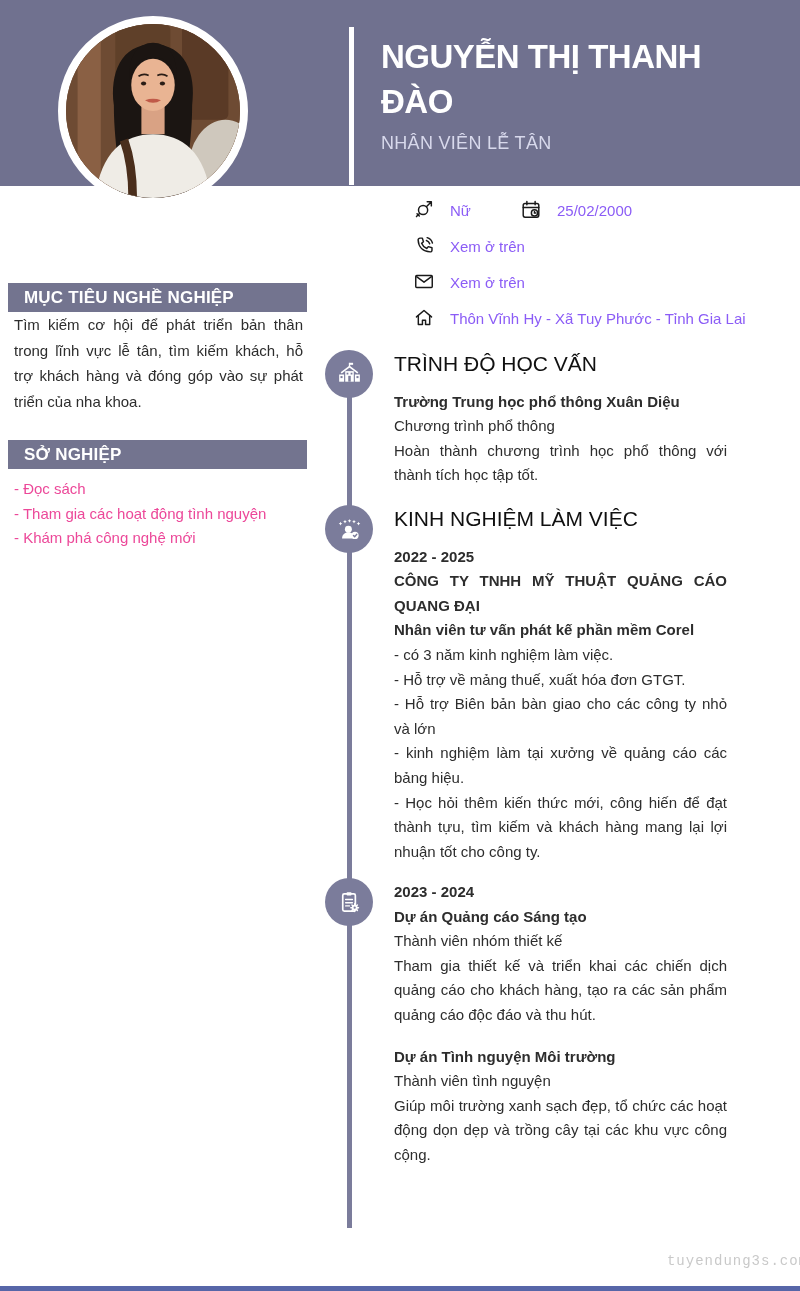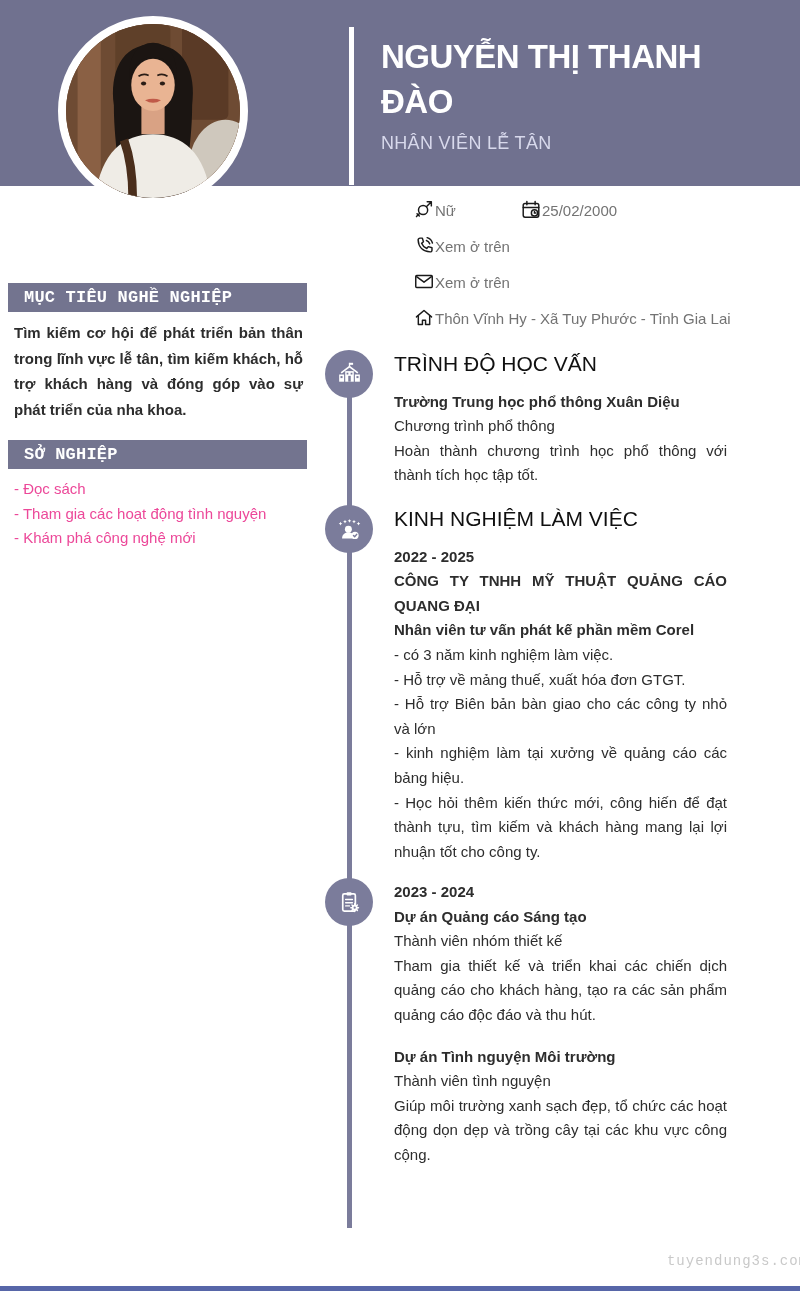--- a/index.html
+++ b/index.html
@@ -19,7 +19,7 @@
   
   .contact{position:absolute;left:413px;top:192px;width:387px;}
   .c-row{display:flex;align-items:center;height:36px;}
-  .c-item{display:flex;align-items:center;font-size:15px;color:#737373;}
+  .c-item{display:flex;align-items:center;gap:15px;font-size:15px;color:#8b5cf6;}
   .c-item.first{width:107px;}
   .cicon{width:22px;height:22px;flex:0 0 22px;display:inline-block;}
   .cicon svg{display:block;width:22px;height:22px;}

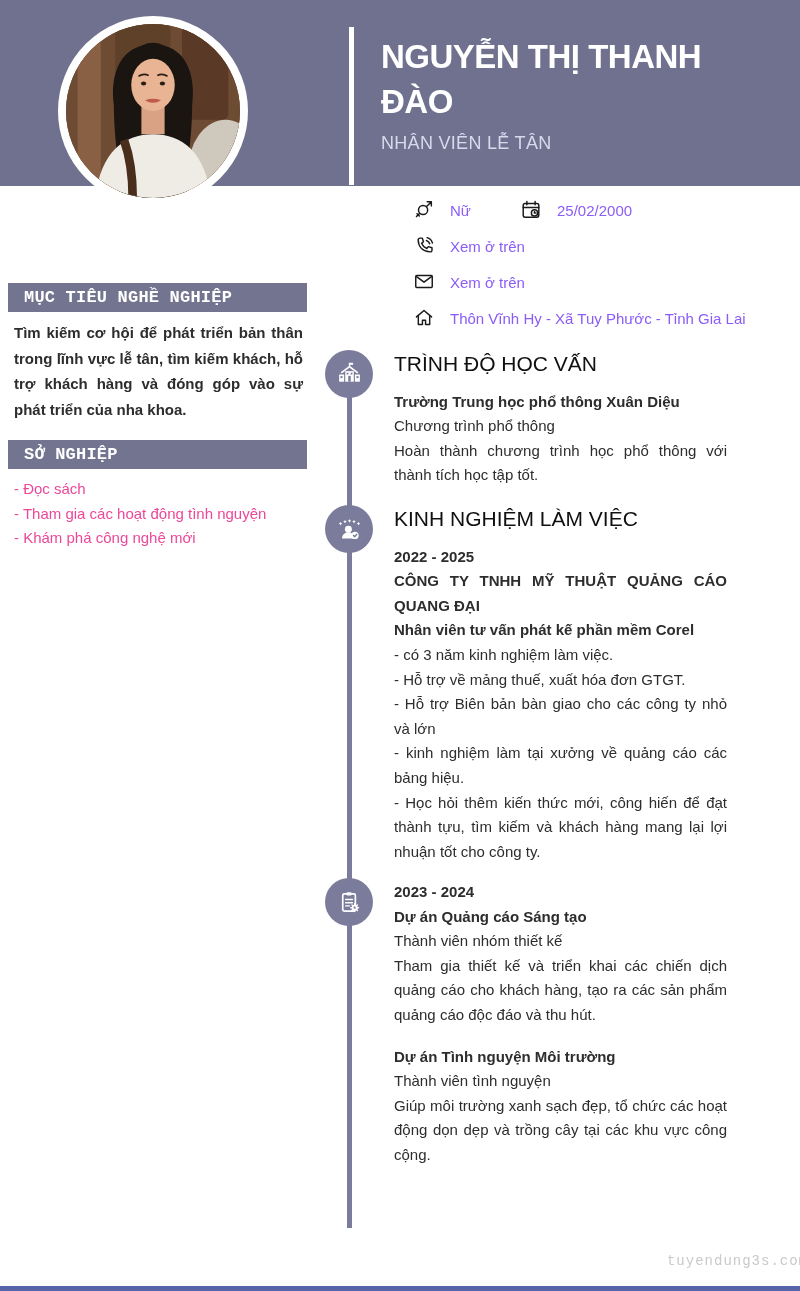--- a/index.html
+++ b/index.html
@@ -27,7 +27,7 @@
   
   .side-bar{position:absolute;left:8px;width:299px;height:29px;background:#73748f;color:#fff;
             font-weight:700;font-size:17px;line-height:29px;padding-left:16px;box-sizing:border-box;
-            letter-spacing:0.2px;font-family:Liberation Mono, monospace;}
+            letter-spacing:0.2px;}
   #obj-bar{top:283px;}
   #hobby-bar{top:440px;}
   .side-text{position:absolute;left:14px;top:320px;width:289px;font-size:15px;color:#2d2d2d;

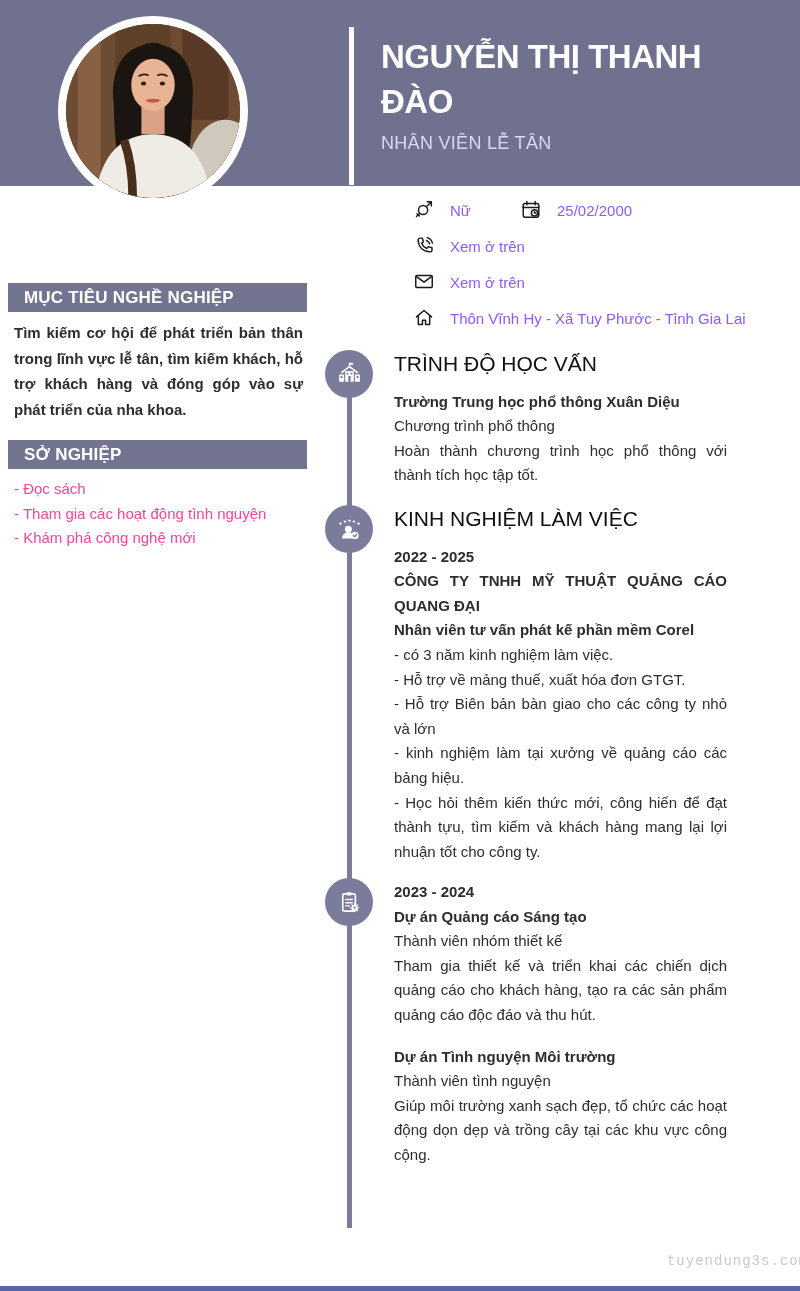--- a/index.html
+++ b/index.html
@@ -30,8 +30,8 @@
             letter-spacing:0.2px;}
   #obj-bar{top:283px;}
   #hobby-bar{top:440px;}
-  .side-text{position:absolute;left:14px;top:320px;width:289px;font-size:15px;color:#2d2d2d;
-             line-height:25.5px;text-align:justify;font-weight:bold;}
+  .side-text{position:absolute;left:14px;top:312px;width:289px;font-size:15px;color:#2d2d2d;
+             line-height:25.5px;text-align:justify;}
   .hobby-list{position:absolute;left:14px;top:477px;width:289px;font-size:15px;color:#ec4899;
               line-height:24.6px;}
   .hobby-item{text-align:justify;}

